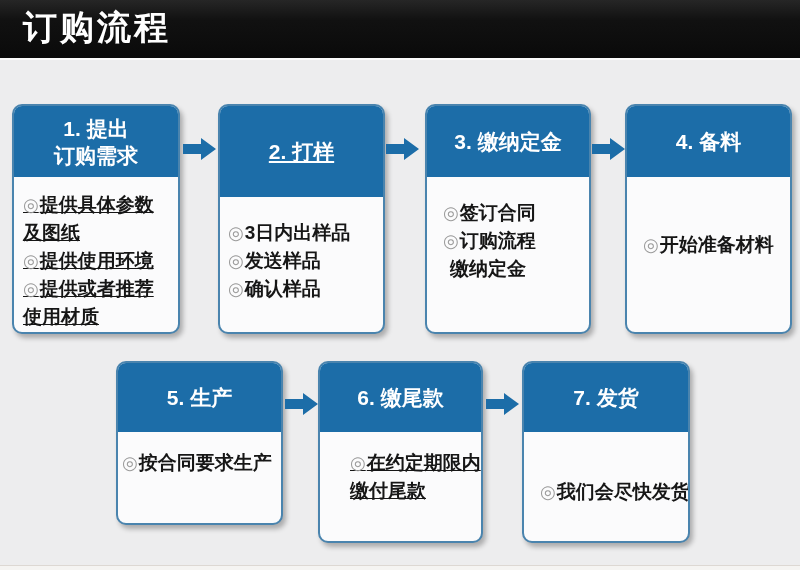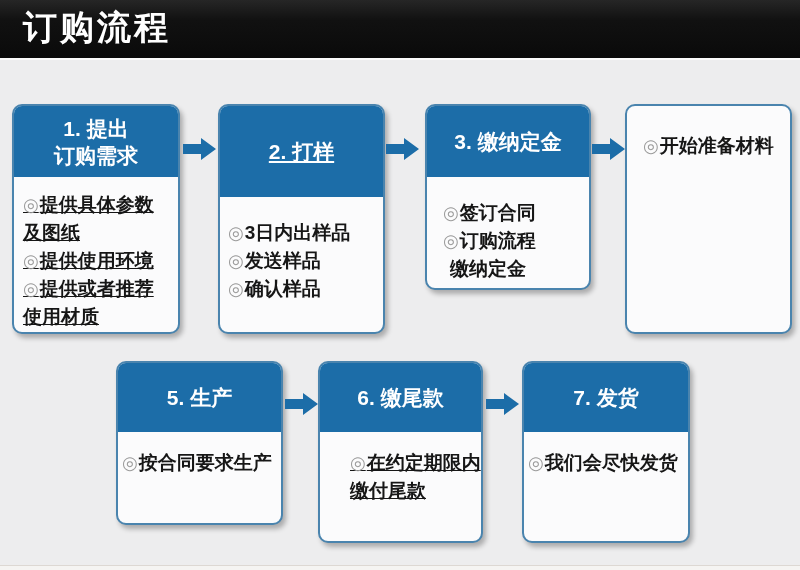--- a/index.html
+++ b/index.html
@@ -97,7 +97,7 @@
           </div>
         </div>
       </div>
-      <div class="box" style="left: 425px; top: 104px; width: 166px; height: 186px;">
+      <div class="box" style="left: 425px; top: 104px; width: 166px; height: 230px;">
         <div class="box-header" style="height: 71px;">
           <div>3. 缴纳定金</div>
         </div>

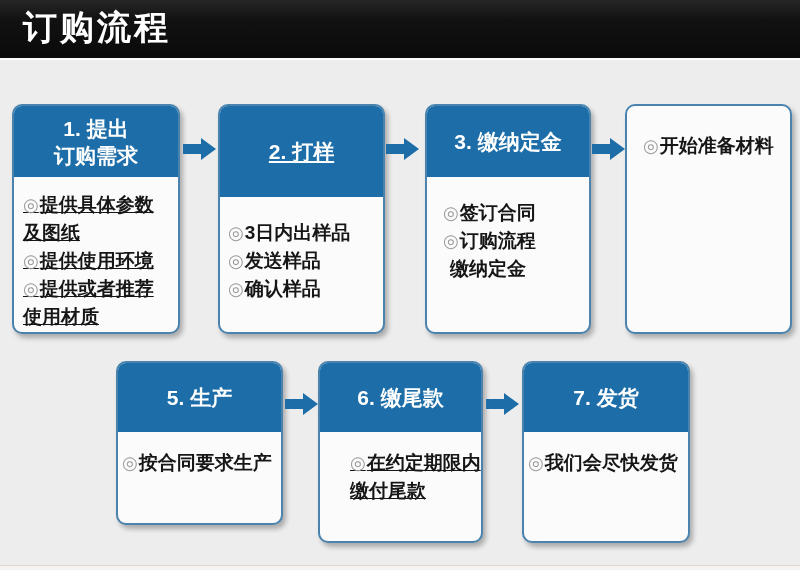--- a/index.html
+++ b/index.html
@@ -112,6 +112,9 @@
         </div>
       </div>
       <div class="box" style="left: 625px; top: 104px; width: 167px; height: 230px;">
+        <div class="box-header" style="height: 71px;">
+          <div>4. 备料</div>
+        </div>
         <div class="box-body" style="padding-top: 26px; padding-left: 16px;">
           <div class="item">
             <div class="line first"><span class="bullet">◎</span><span>开始准备材料</span></div>

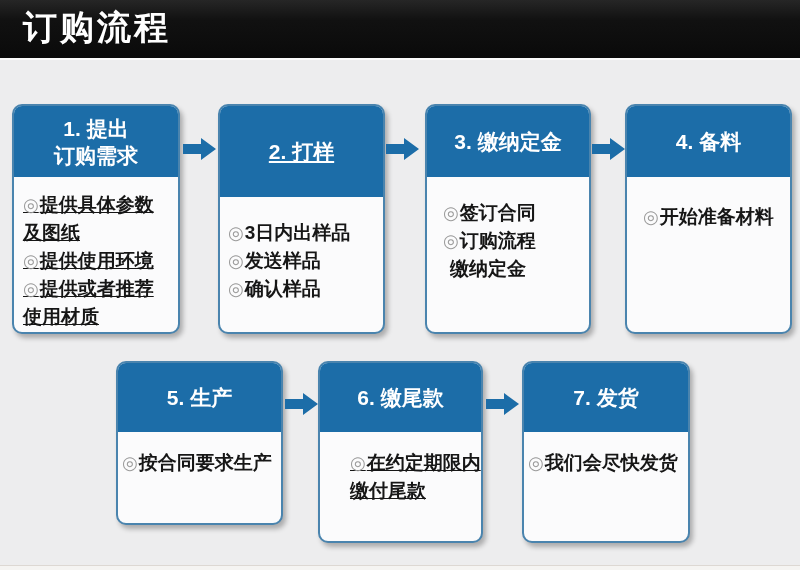--- a/index.html
+++ b/index.html
@@ -115,7 +115,7 @@
         <div class="box-header" style="height: 71px;">
           <div>4. 备料</div>
         </div>
-        <div class="box-body" style="padding-top: 26px; padding-left: 16px;">
+        <div class="box-body" style="padding-top: 26px; padding-left: 16px; margin-top: 28px;">
           <div class="item">
             <div class="line first"><span class="bullet">◎</span><span>开始准备材料</span></div>
           </div>

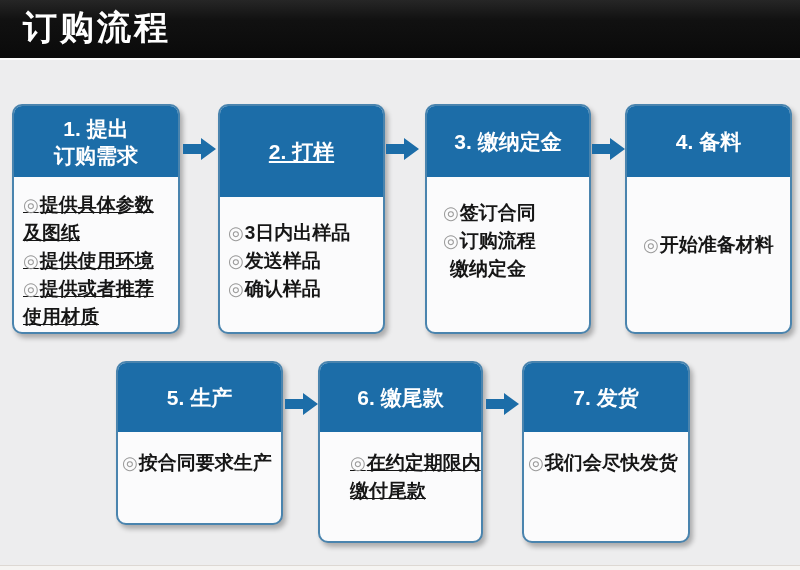--- a/index.html
+++ b/index.html
@@ -146,7 +146,7 @@
         <div class="box-header" style="height: 69px;">
           <div>7. 发货</div>
         </div>
-        <div class="box-body" style="padding-top: 17px; padding-left: 4px;">
+        <div class="box-body" style="padding-top: 17px; padding-left: 16px; margin-top: 29px;">
           <div class="item">
             <div class="line first"><span class="bullet">◎</span><span>我们会尽快发货</span></div>
           </div>

